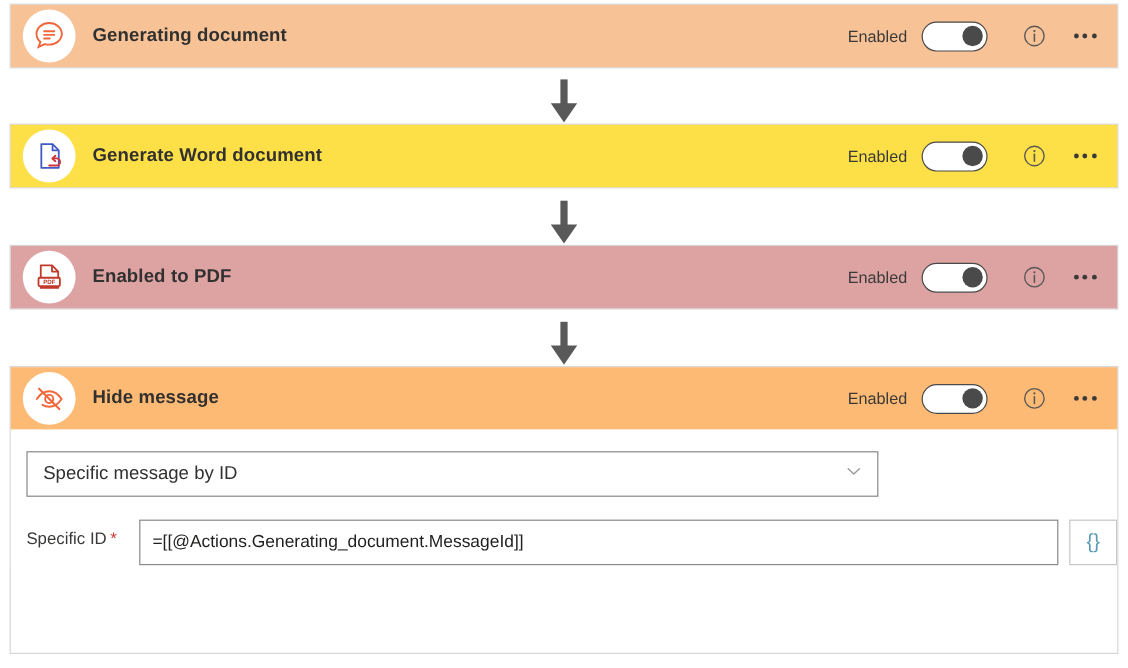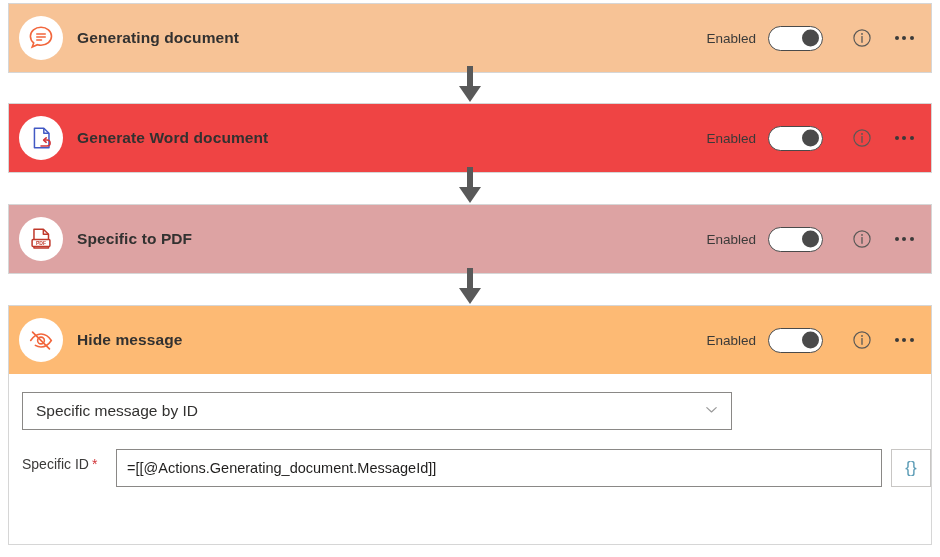--- a/index.html
+++ b/index.html
@@ -33,7 +33,7 @@
   }
 
   .card-header {
-    height: 68px;
+    height: 52px;
     display: flex;
     align-items: center;
     padding: 0 14px 0 10px;

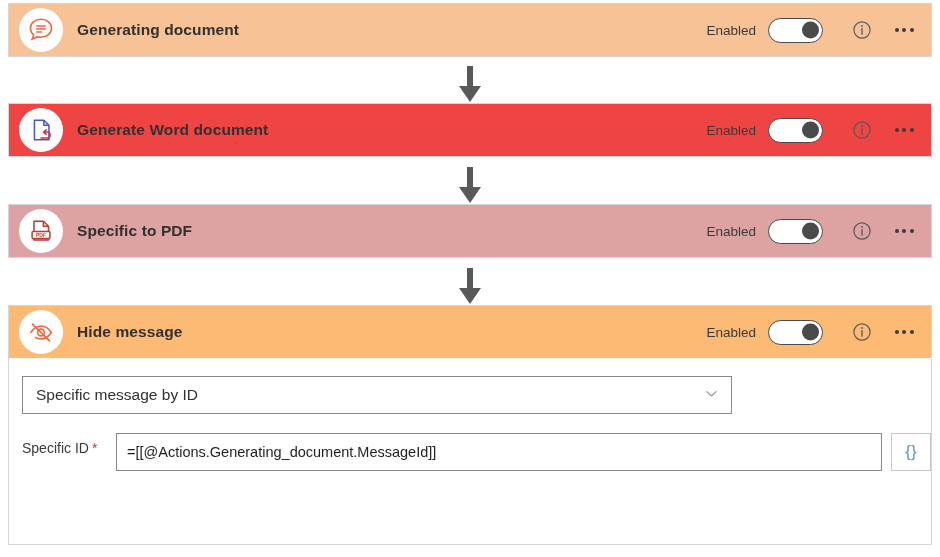--- a/index.html
+++ b/index.html
@@ -262,7 +262,7 @@
   </div>
 
   <div class="card" id="card-1" style="top:103px;">
-    <div class="card-header" style="background:#ef4444;justify-content:space-between;">
+    <div class="card-header" style="background:#fde047;justify-content:space-between;">
       <div class="card-icon">
         <svg width="30" height="30" viewBox="0 0 32 32">
           <path d="M9 5.5h10l5.5 5.5v15.5H9z" fill="#ffffff" stroke="#4259c4" stroke-width="1.6" stroke-linejoin="round"></path>

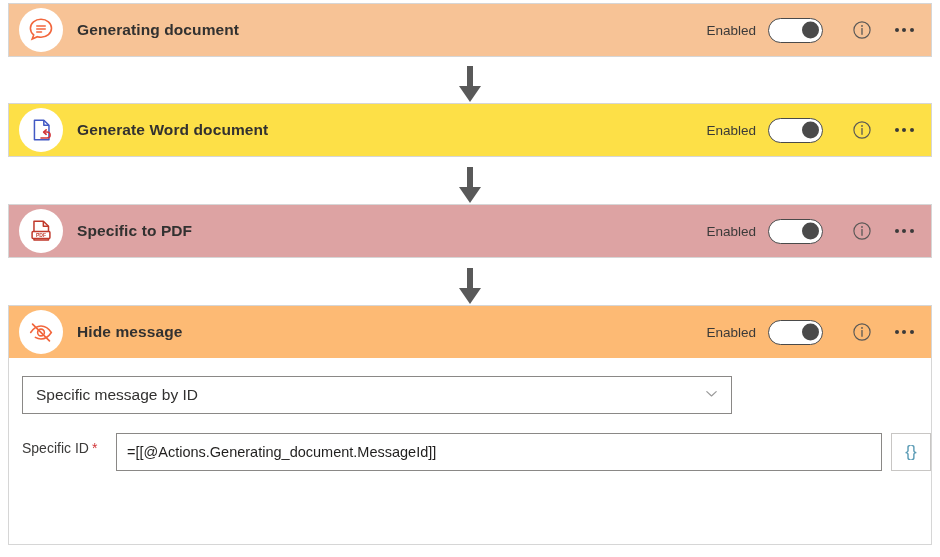--- a/index.html
+++ b/index.html
@@ -312,7 +312,7 @@
           <text x="16" y="22.2" font-size="5.4" font-family="Liberation Sans, sans-serif" font-weight="bold" fill="#c0392b" text-anchor="middle">PDF</text>
         </svg>
       </div>
-      <div class="card-title">Specific to PDF</div>
+      <div class="card-title">Enabled to PDF</div>
       <div class="card-right">
         <span class="enabled-label">Enabled</span>
         <div class="toggle">

